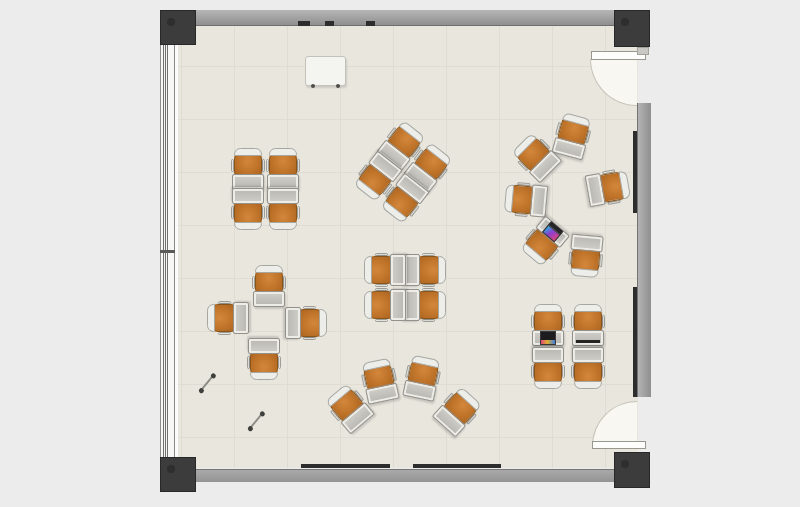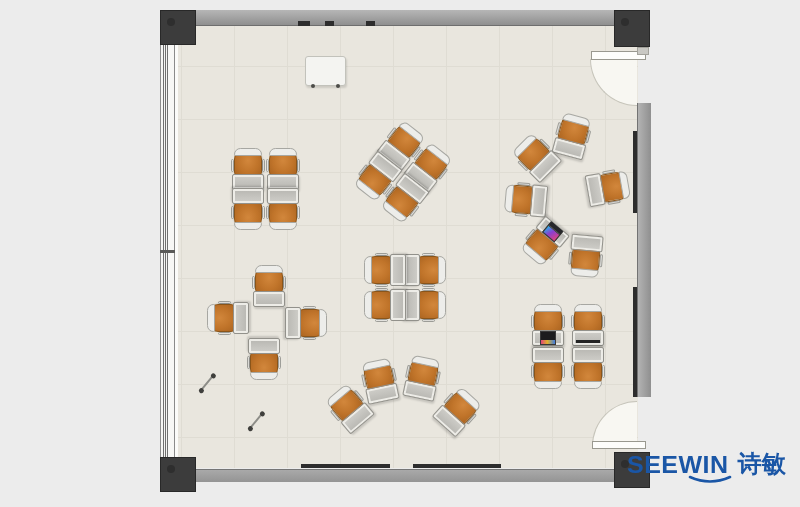--- a/index.html
+++ b/index.html
@@ -323,13 +323,6 @@
       </div>
     </div>
 
-  <div class="logo">
-    <span class="latin">SEEWIN</span>
-    <svg class="swoosh" width="46" height="10" viewBox="0 0 46 10">
-      <path d="M3 2 Q 23 11 43 2" fill="none" stroke="#1a56a6" stroke-width="2.6" stroke-linecap="round"></path>
-    </svg>
-    <span class="cjk">诗敏</span>
-  </div>
 
 </div>
 

